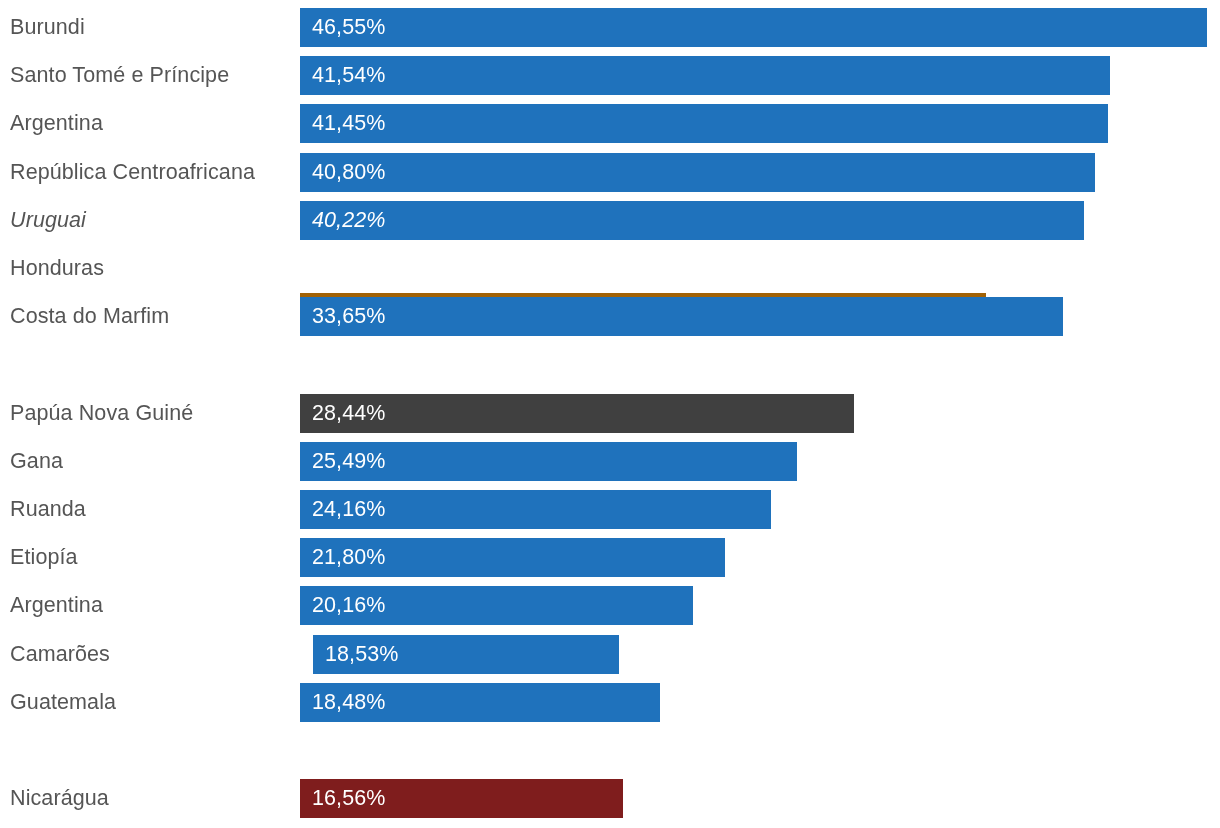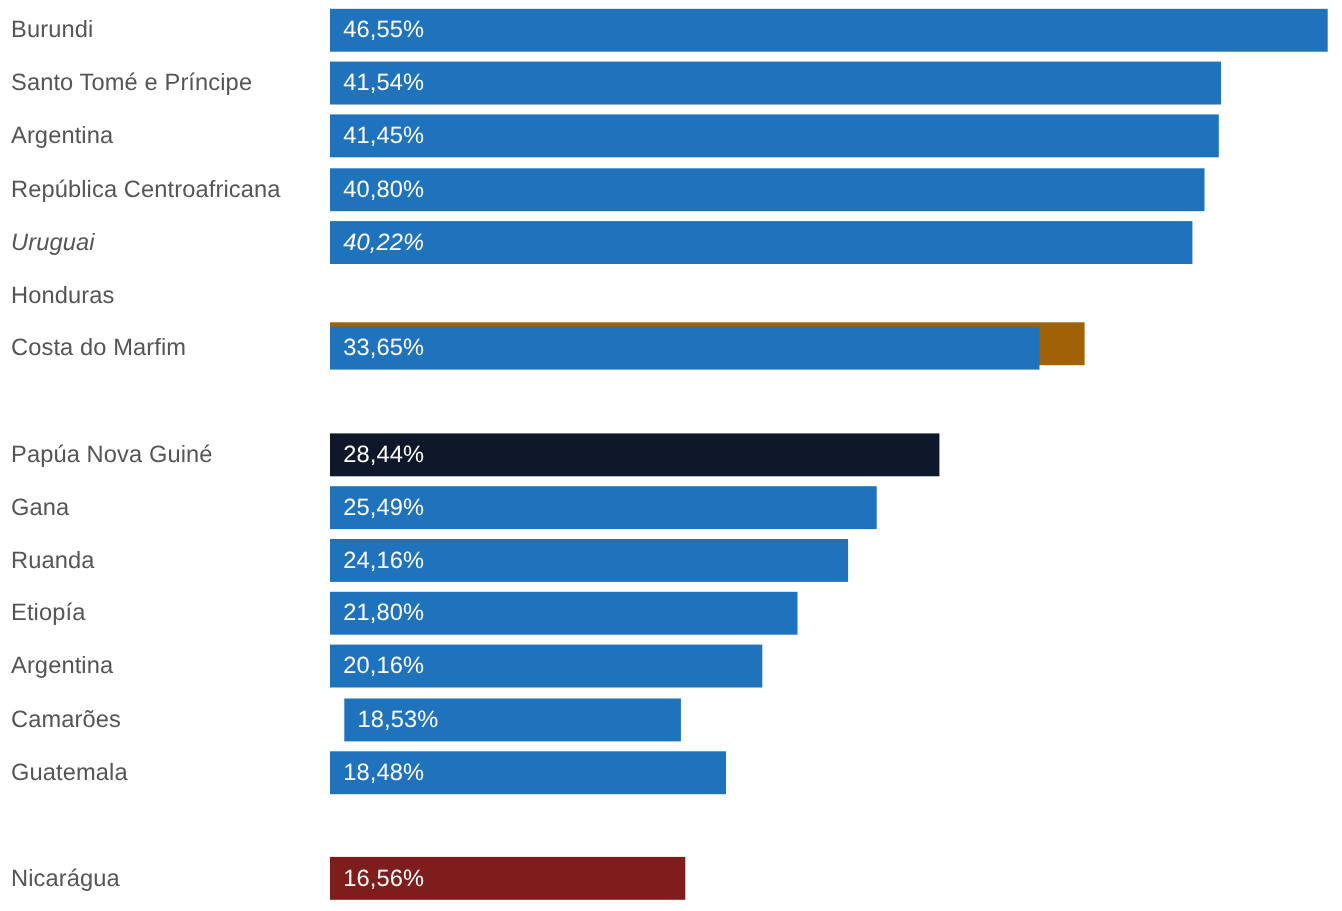--- a/index.html
+++ b/index.html
@@ -120,7 +120,7 @@
     <div class="row" style="top: 297.2px;">
       <div class="cat-label">Costa do Marfim</div>
       <div class="bar-track">
-        <div class="bar" style="width: 645px; background: rgb(31, 114, 188);">
+        <div class="bar" style="width: 763px; background: rgb(31, 114, 188);">
           <span class="bar-value">33,65%</span>
         </div>
       </div>

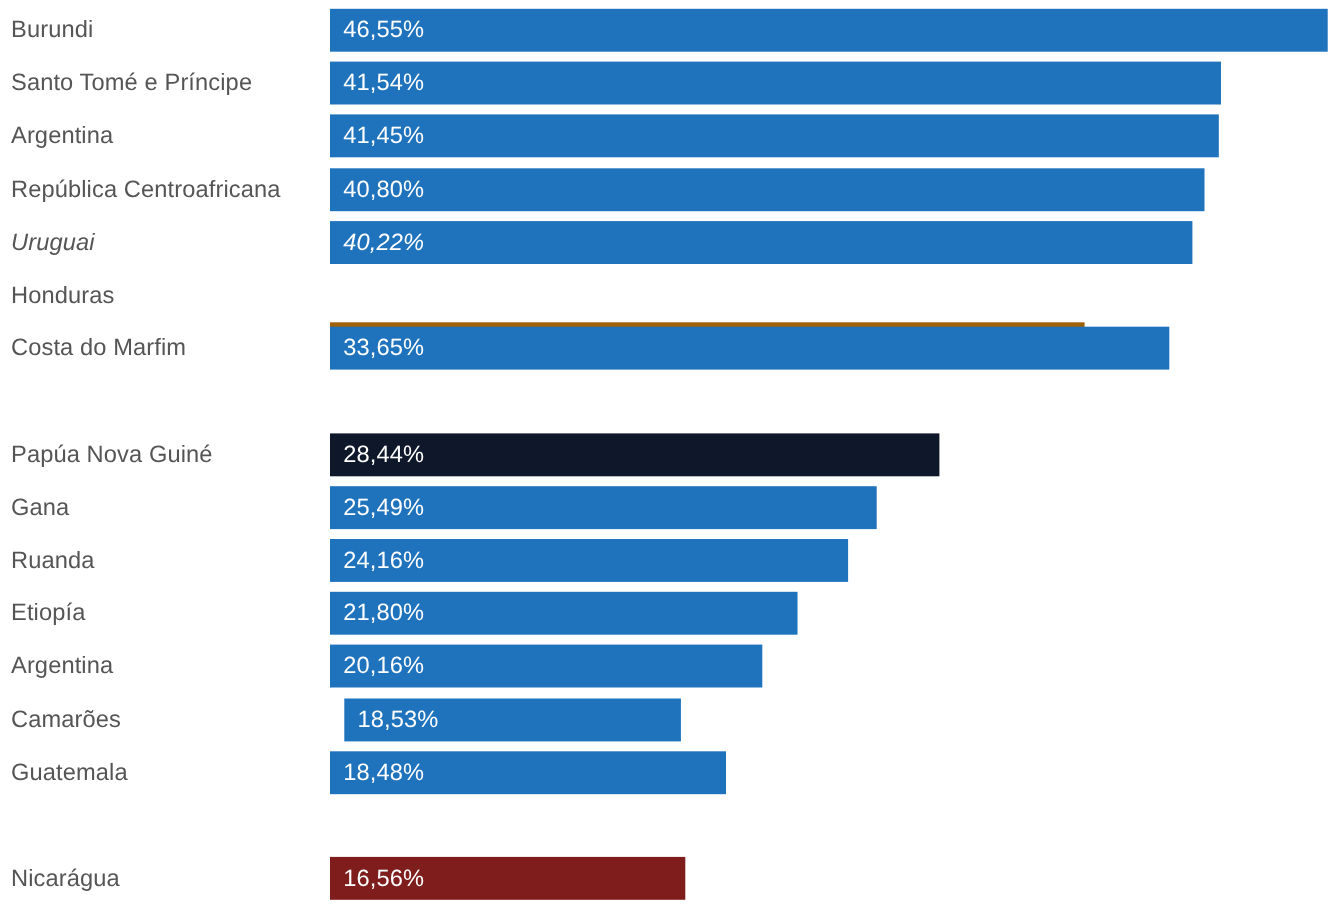--- a/index.html
+++ b/index.html
@@ -128,7 +128,7 @@
     <div class="row" style="top: 393.6px;">
       <div class="cat-label">Papúa Nova Guiné</div>
       <div class="bar-track">
-        <div class="bar" style="width: 554.296px; background: #0f172a;">
+        <div class="bar" style="width: 554.296px; background: #404040;">
           <span class="bar-value">28,44%</span>
         </div>
       </div>

